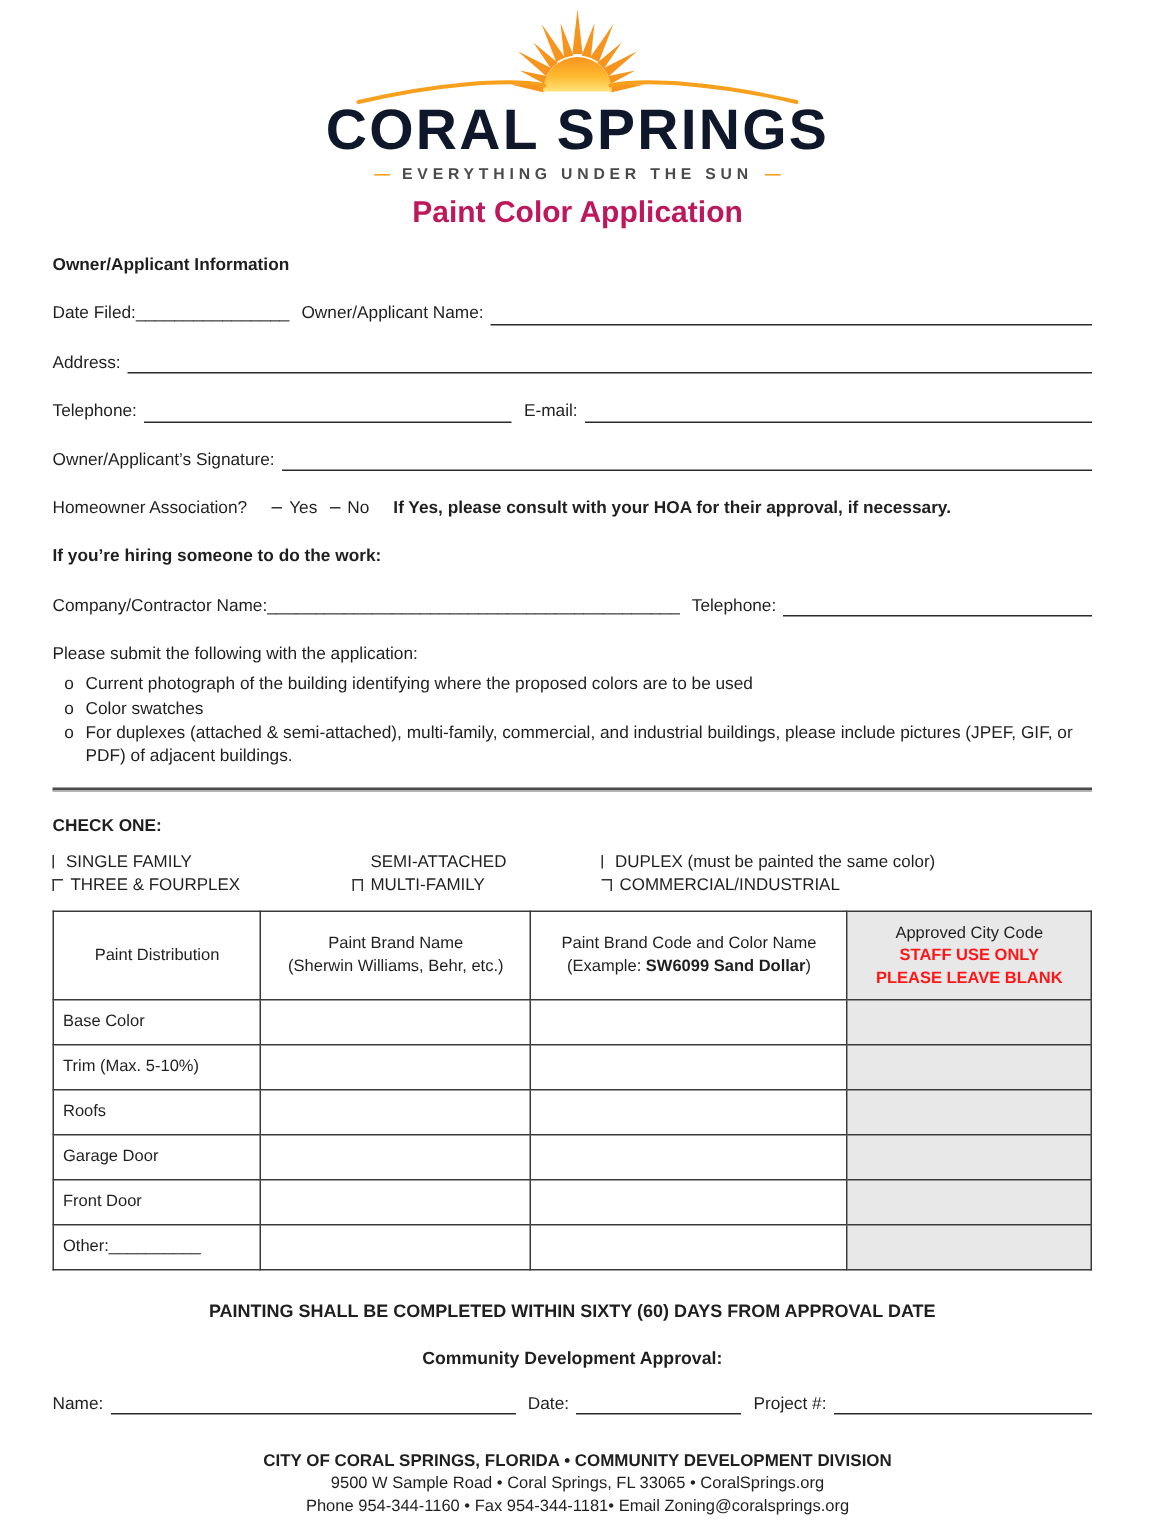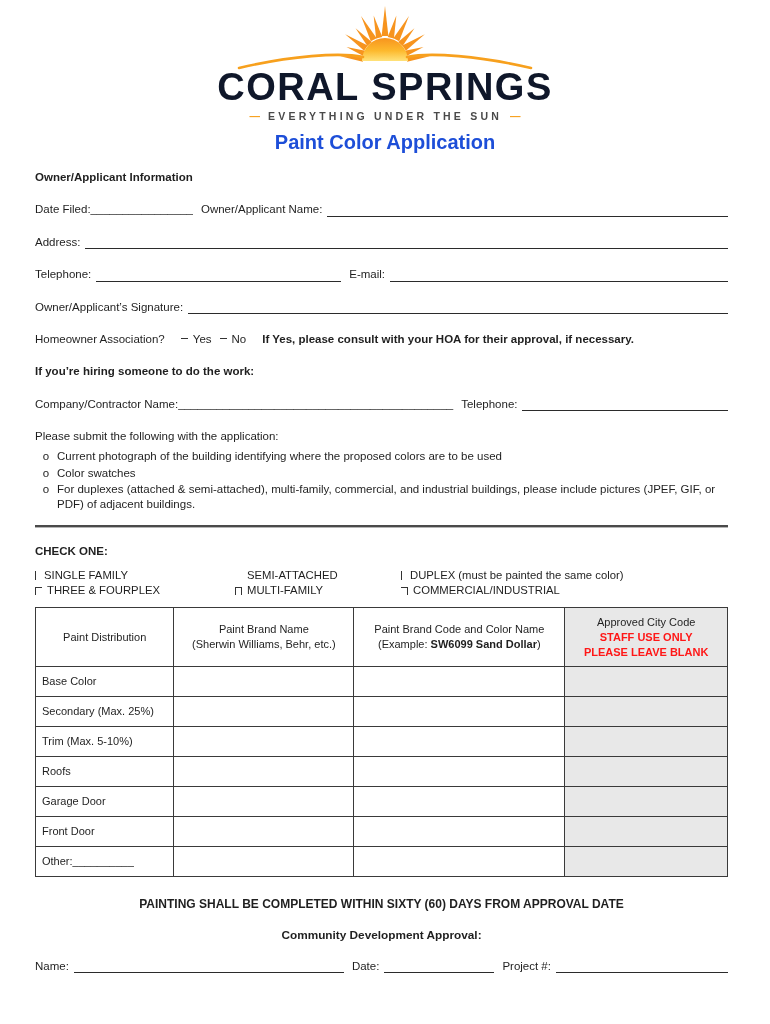--- a/index.html
+++ b/index.html
@@ -22,7 +22,7 @@
     letter-spacing:3.2px;display:flex;align-items:center;justify-content:center;gap:8px;
   }
   .tagline .dash{color:#f7a01d;font-weight:700;letter-spacing:0;}
-  .doc-title{font-size:20px;font-weight:700;color:#1d4ed8;text-align:center;margin-top:9px;}
+  .doc-title{font-size:20px;font-weight:700;color:#be185d;text-align:center;margin-top:9px;}
 
   
   .form-area{font-size:11.5px;line-height:1.25;padding-left:35px;}

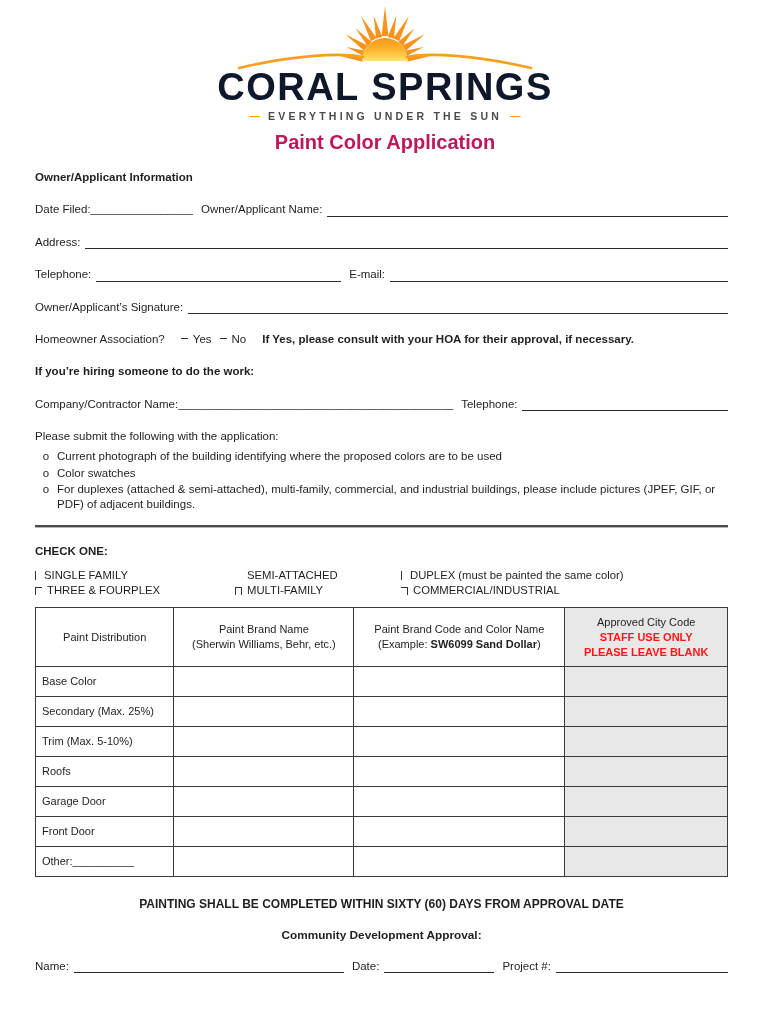--- a/index.html
+++ b/index.html
@@ -260,12 +260,6 @@
         <td class="staff-col"></td>
       </tr>
       <tr>
-        <td>Secondary (Max. 25%)</td>
-        <td></td>
-        <td></td>
-        <td class="staff-col"></td>
-      </tr>
-      <tr>
         <td>Trim (Max. 5-10%)</td>
         <td></td>
         <td></td>

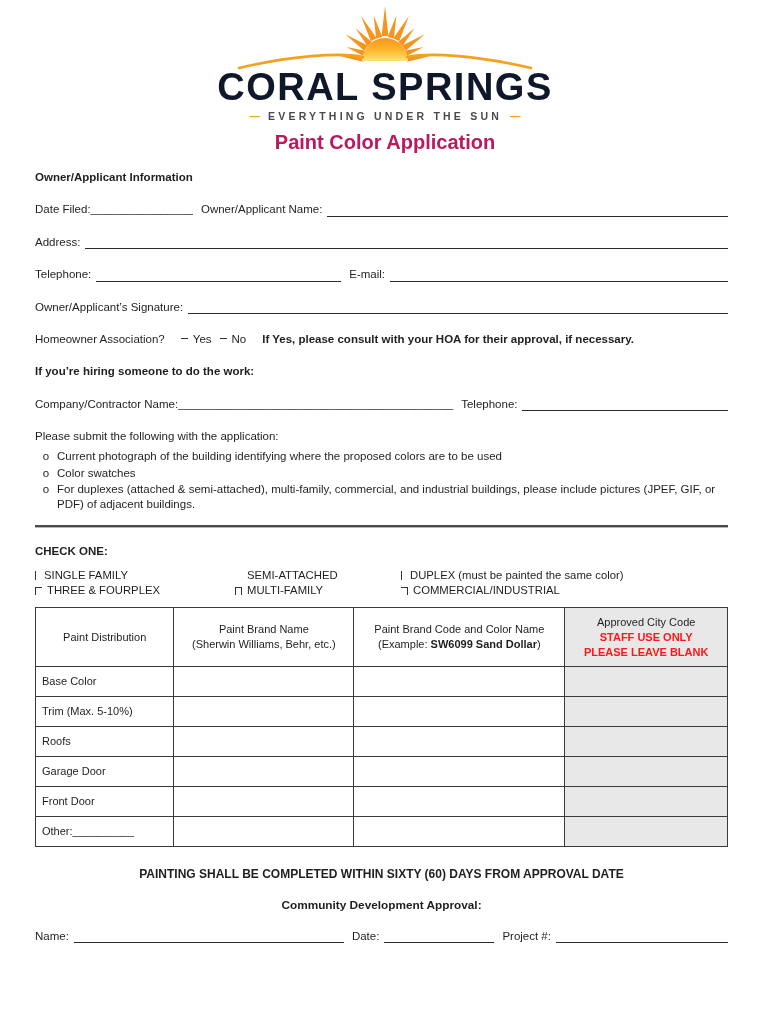--- a/index.html
+++ b/index.html
@@ -308,6 +308,11 @@
 
   </div>
 
+  <div class="footer">
+    <div class="f1">CITY OF CORAL SPRINGS, FLORIDA • COMMUNITY DEVELOPMENT DIVISION</div>
+    <div>9500 W Sample Road • Coral Springs, FL 33065 • CoralSprings.org</div>
+    <div>Phone 954-344-1160 • Fax 954-344-1181• Email Zoning@coralsprings.org</div>
+  </div>
 
 </div>
 

